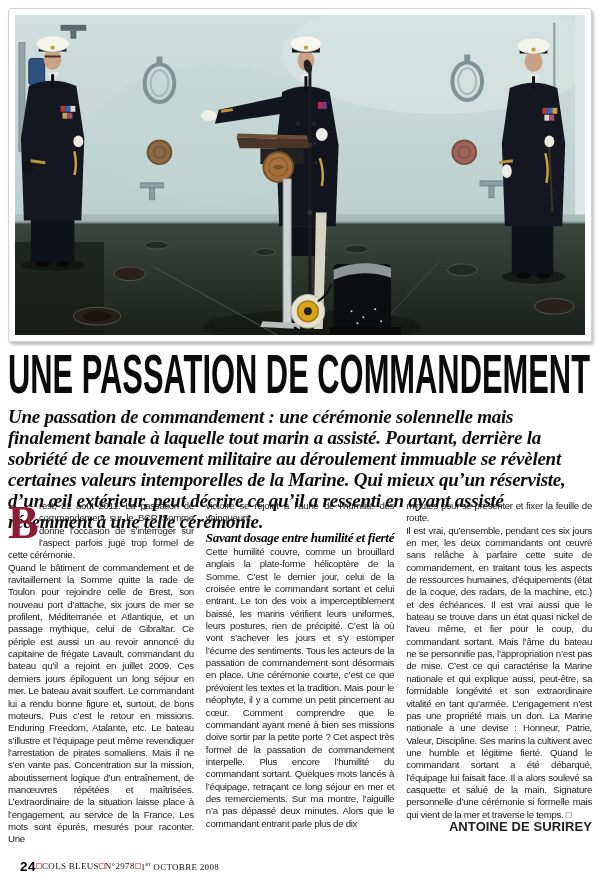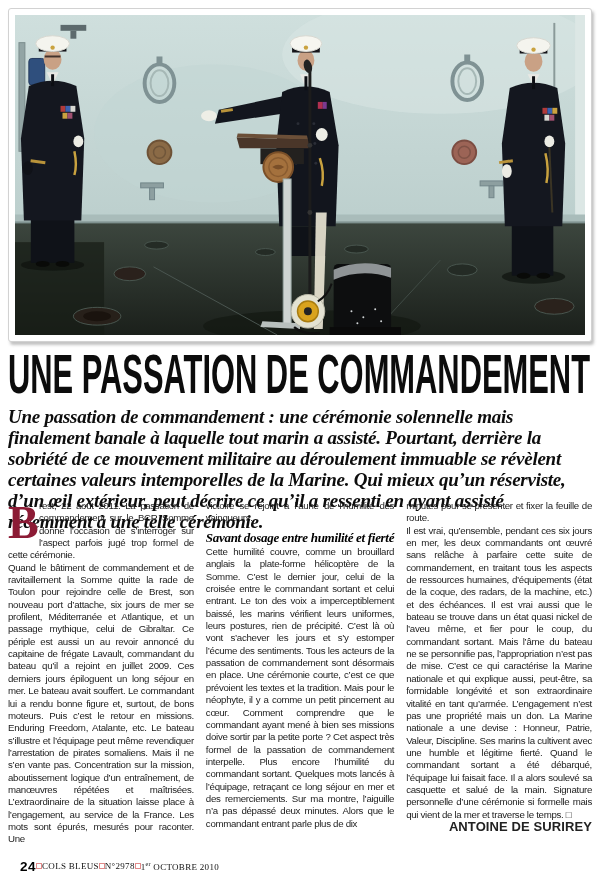--- a/index.html
+++ b/index.html
@@ -291,7 +291,7 @@
     <span class="sq"></span>
     <span class="foot-text">N°2978</span>
     <span class="sq"></span>
-    <span class="foot-text"><span>1</span><sup>er</sup><span> OCTOBRE 2010</span></span>
+    <span class="foot-text"><span>1</span><sup>er</sup><span> OCTOBRE 2008</span></span>
   </div>
 
 </div>

